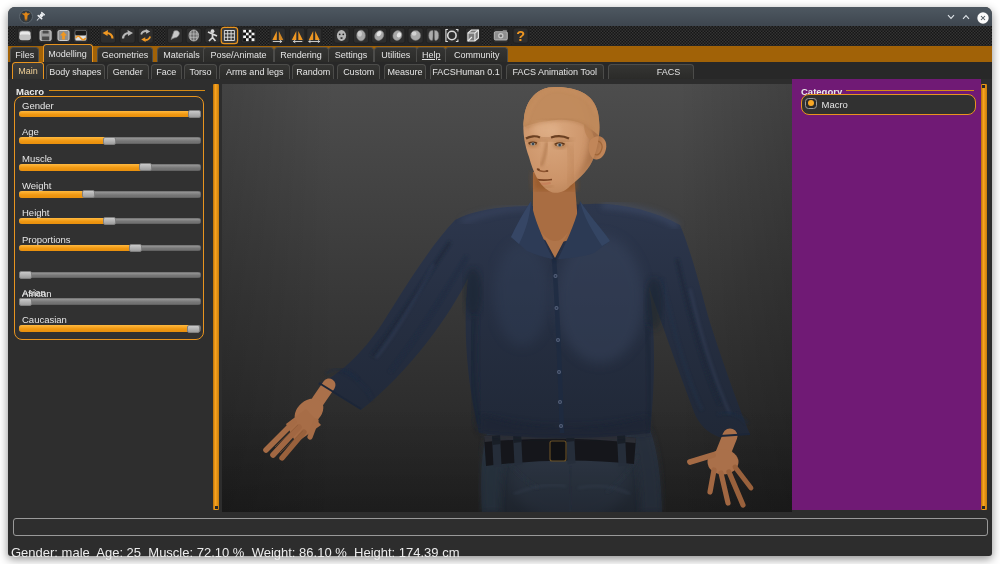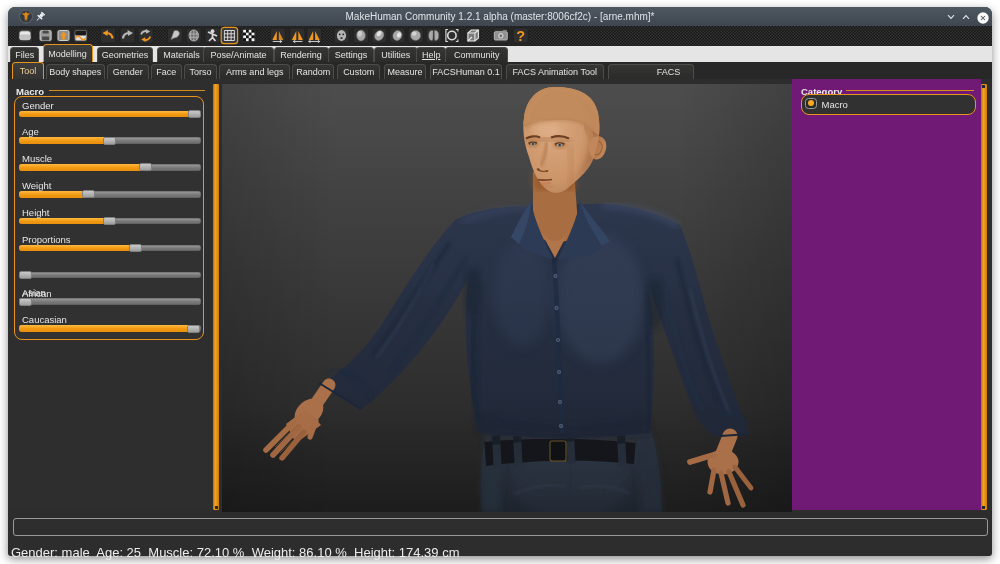--- a/index.html
+++ b/index.html
@@ -62,7 +62,6 @@
         <rect x="5.65" y="6.9" width="0.8" height="3.8" fill="#dfe3e7"></rect>
       </g>
     </svg>
-    <div class="txt">MakeHuman Community 1.2.1 alpha (master:8006cf2c) - [arne.mhm]*</div>
     <svg style="position:absolute;right:37px;top:7px" width="8" height="6" viewBox="0 0 8 6">
         <path d="M1 1.2 L4 4.4 L7 1.2" stroke="#dfe5e9" stroke-width="1.1" fill="none"></path>
       </svg>

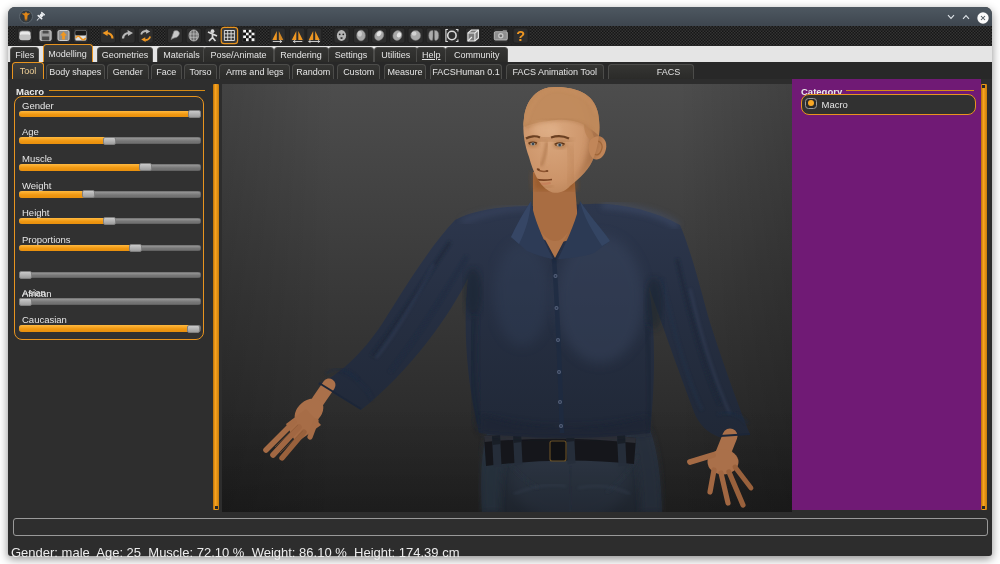--- a/index.html
+++ b/index.html
@@ -14,7 +14,7 @@
 
 #toolbar{position:absolute;left:0;top:19px;width:100%;height:20px;background:#1d1d1d;}
 
-#tabs1{position:absolute;left:0;top:39px;width:100%;height:15.5px;background:#e5e5e5;}
+#tabs1{position:absolute;left:0;top:39px;width:100%;height:15.5px;background:#a16207;}
 #tabs2{position:absolute;left:0;top:54.5px;width:100%;height:17.5px;background:#282828;}
 .tab{position:absolute;background:linear-gradient(#353533,#2b2b29);
   border:1px solid #4c4c4a;border-bottom:none;border-radius:3.5px 3.5px 0 0;

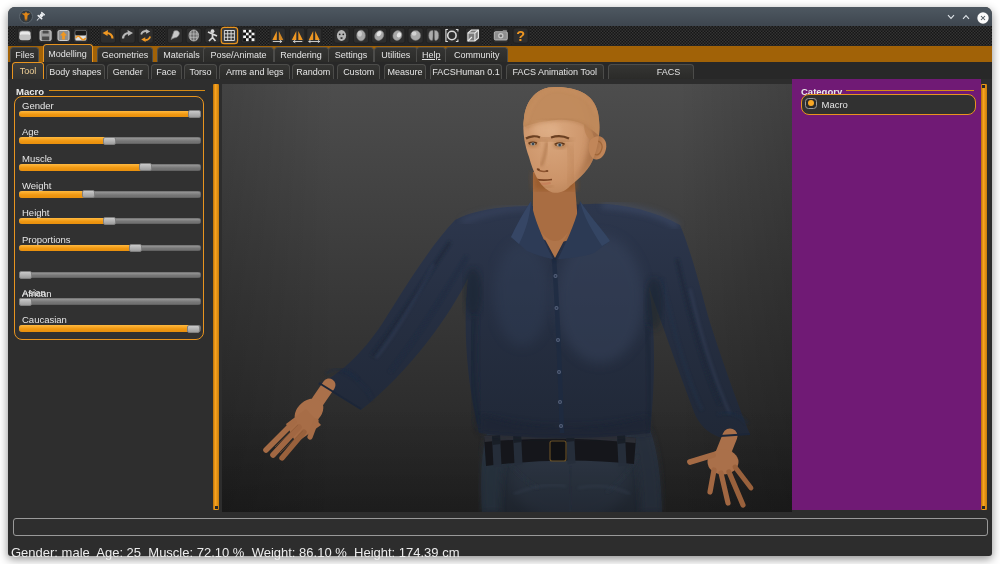--- a/index.html
+++ b/index.html
@@ -254,7 +254,7 @@
     <div class="tab" style="left:437.3px;width:63px;">Community</div>
   </div>
   <div id="tabs2">
-    <div class="tab sel" style="left:4.2px;width:31.5px;">Tool</div>
+    <div class="tab sel" style="left:4.2px;width:31.5px;">Main</div>
     <div class="tab" style="left:37.5px;width:59.5px;">Body shapes</div>
     <div class="tab" style="left:98.8px;width:42px;">Gender</div>
     <div class="tab" style="left:142.5px;width:31.5px;">Face</div>

